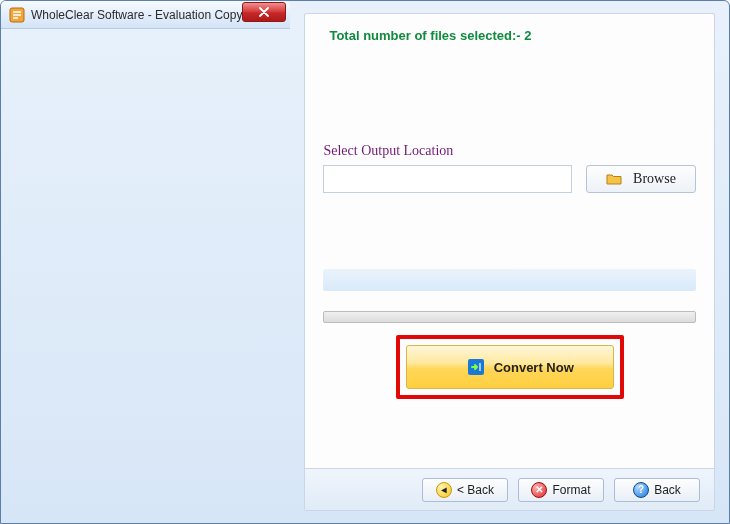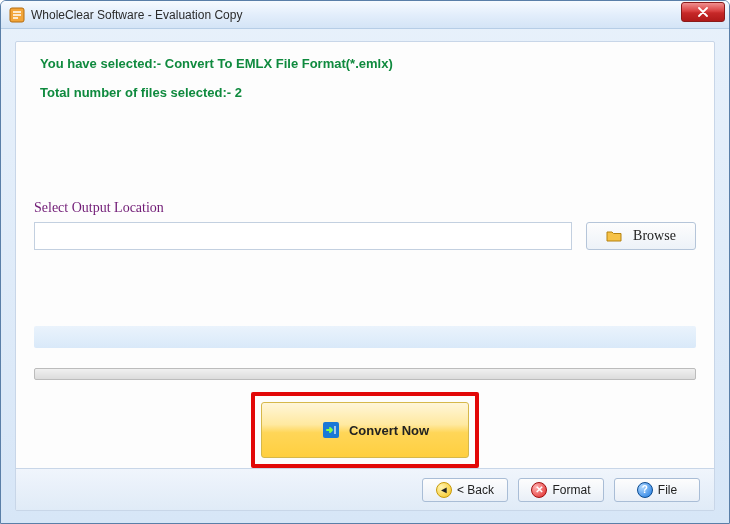--- a/index.html
+++ b/index.html
@@ -18,7 +18,6 @@
   border: 1px solid #5a7fa8;
   border-radius: 6px 6px 0 0;
   display: flex;
-  flex-direction: column;
 }
 .titlebar {
   height: 28px;

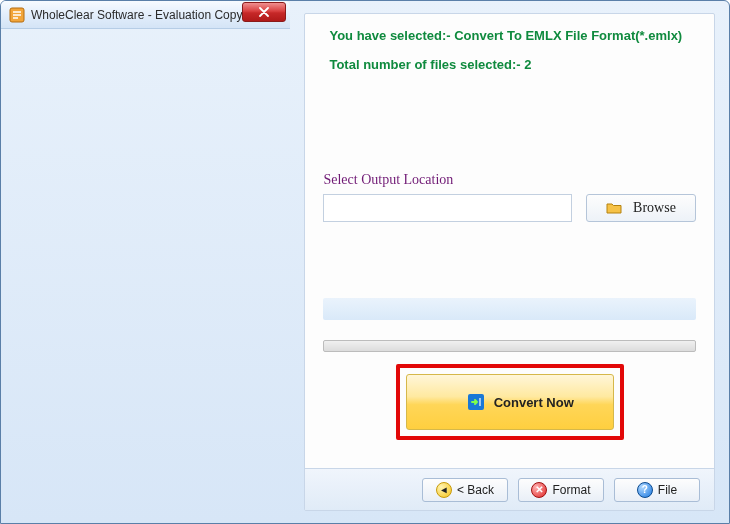--- a/index.html
+++ b/index.html
@@ -204,7 +204,6 @@
   <div class="content">
     <div class="panel">
 
-      <div class="info-line">You have selected:- Convert To EMLX File Format(*.emlx)</div>
       <div class="info-line">Total number of files selected:- 2</div>
 
       <div class="section-label">Select Output Location</div>

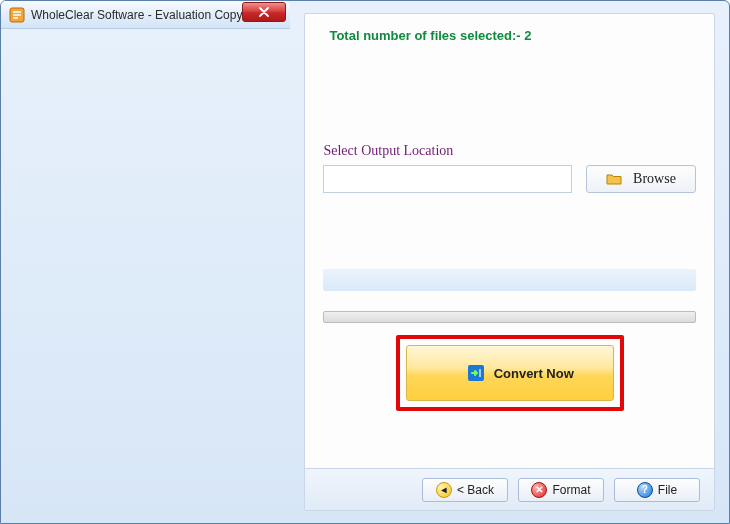--- a/index.html
+++ b/index.html
@@ -133,7 +133,7 @@
 }
 .convert-btn {
   width: 208px;
-  height: 56px;
+  height: 44px;
   background: linear-gradient(to bottom, #fff6d9 0%, #ffe9a0 40%, #ffd658 55%, #ffcf3f 100%);
   border: 1px solid #d6b84a;
   border-radius: 3px;

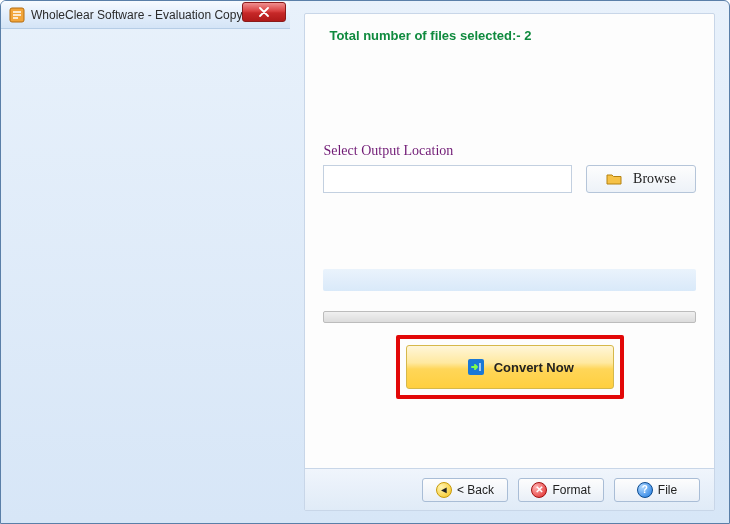--- a/index.html
+++ b/index.html
@@ -252,7 +252,7 @@
           <span class="circ c-blue">
               <span>?</span>
             </span>
-          <span>File</span>
+          <span>Back</span>
         </div>
       </div>
 

